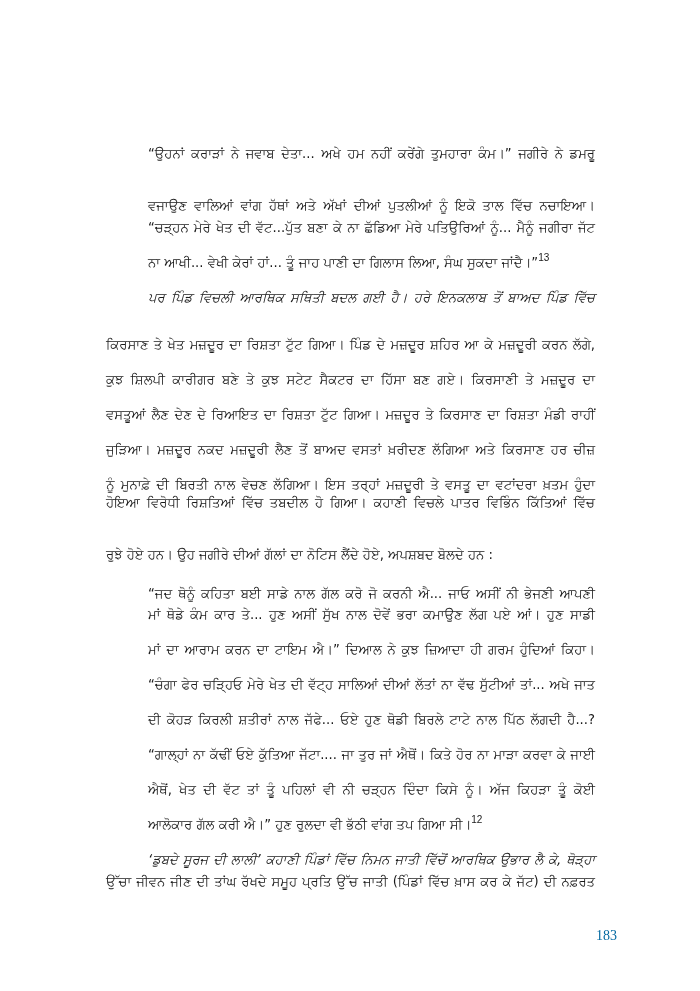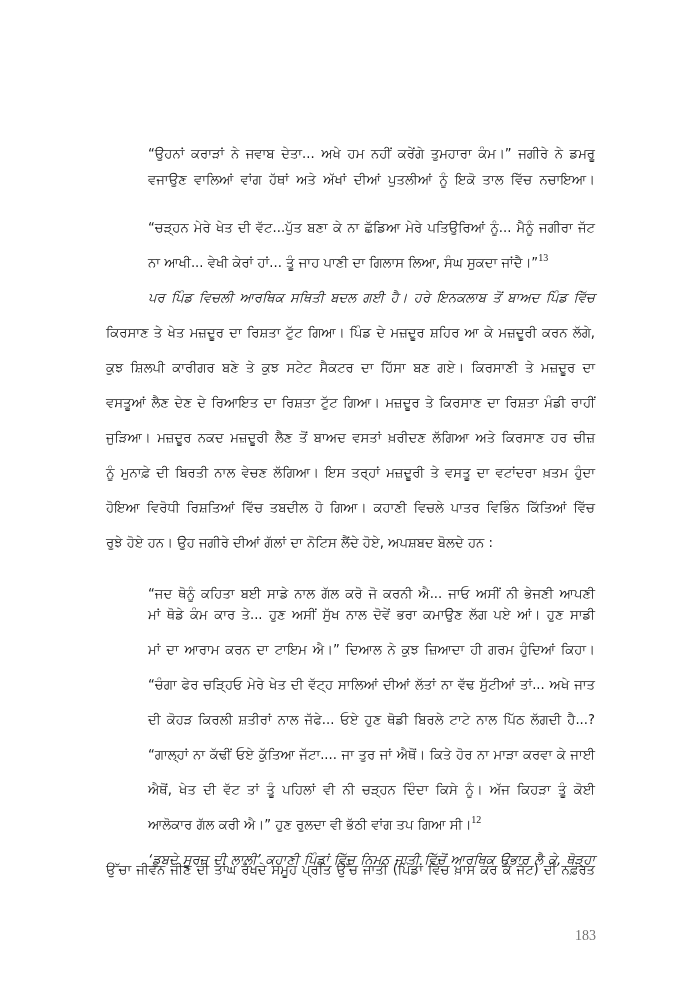--- a/index.html
+++ b/index.html
@@ -26,7 +26,7 @@
 <div>
 
   <div class="line quote-line" style="top:144px">“ਉਹਨਾਂ ਕਰਾੜਾਂ ਨੇ ਜਵਾਬ ਦੇਤਾ... ਅਖੇ ਹਮ ਨਹੀਂ ਕਰੇਂਗੇ ਤੁਮਹਾਰਾ ਕੰਮ।” ਜਗੀਰੇ ਨੇ ਡਮਰੂ</div>
-  <div class="line quote-line" style="top:170px">ਵਜਾਉਣ ਵਾਲਿਆਂ ਵਾਂਗ ਹੱਥਾਂ ਅਤੇ ਅੱਖਾਂ ਦੀਆਂ ਪੁਤਲੀਆਂ ਨੂੰ ਇਕੋ ਤਾਲ ਵਿੱਚ ਨਚਾਇਆ।</div>
+  <div class="line quote-line" style="top:196px">ਵਜਾਉਣ ਵਾਲਿਆਂ ਵਾਂਗ ਹੱਥਾਂ ਅਤੇ ਅੱਖਾਂ ਦੀਆਂ ਪੁਤਲੀਆਂ ਨੂੰ ਇਕੋ ਤਾਲ ਵਿੱਚ ਨਚਾਇਆ।</div>
   <div class="line quote-line" style="top:218px">“ਚੜ੍ਹਨ ਮੇਰੇ ਖੇਤ ਦੀ ਵੱਟ...ਪੁੱਤ ਬਣਾ ਕੇ ਨਾ ਛੱਡਿਆ ਮੇਰੇ ਪਤਿਉਰਿਆਂ ਨੂੰ... ਮੈਨੂੰ ਜਗੀਰਾ ਜੱਟ</div>
   <div class="line quote-line last" style="top:253px"><span>ਨਾ ਆਖੀ... ਵੇਖੀ ਕੇਰਾਂ ਹਾਂ... ਤੂੰ ਜਾਹ ਪਾਣੀ ਦਾ ਗਿਲਾਸ ਲਿਆ, ਸੰਘ ਸੁਕਦਾ ਜਾਂਦੈ।”</span><sup>13</sup></div>
 

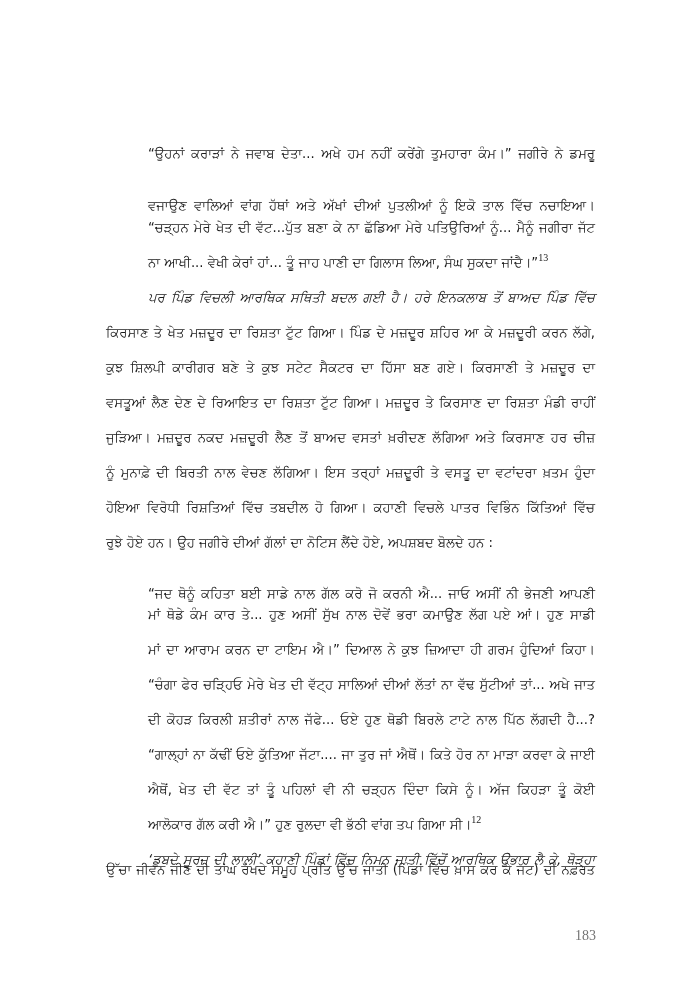--- a/index.html
+++ b/index.html
@@ -15,7 +15,7 @@
   .body-line { left: 106px; width: 489px; }
   .quote-line { left: 148px; width: 447px; }
   .para-first { left: 148px; width: 447px; font-style: italic; }
-  sup { font-family: Liberation Serif, serif; font-size: 10px; vertical-align: 6px; line-height: 0; }
+  sup { font-family: Liberation Sans, sans-serif; font-size: 10px; vertical-align: 6px; line-height: 0; }
   .page-number {
     position: absolute; left: 575px; top: 928px; font-family: "Liberation Serif", serif; font-size: 14px; color: #737373;
   }

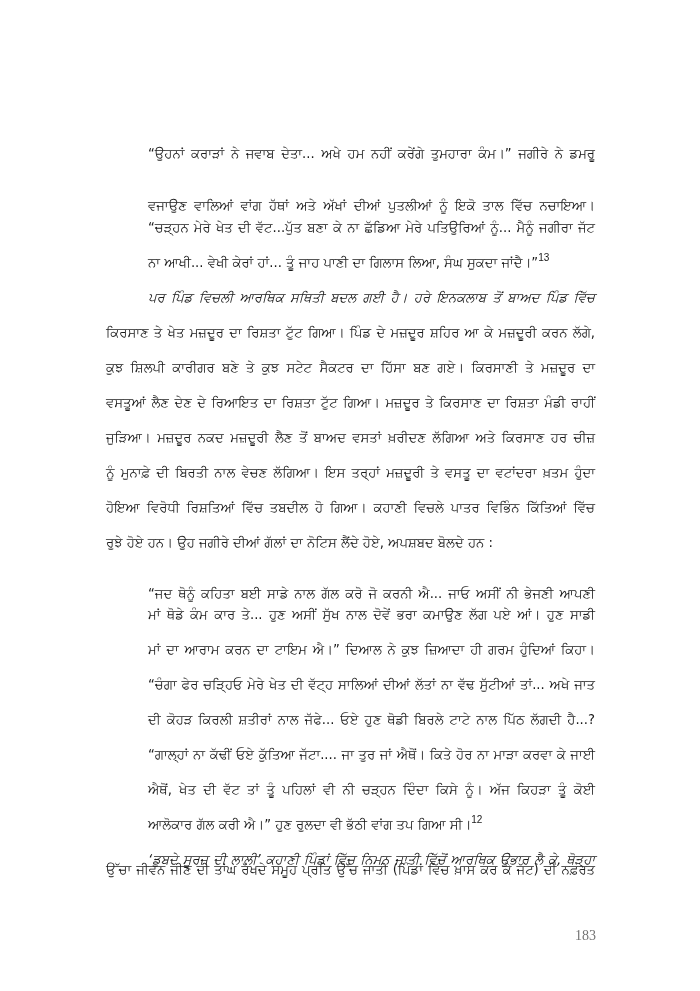--- a/index.html
+++ b/index.html
@@ -12,7 +12,7 @@
     text-align: justify; text-align-last: justify;
   }
   .line.last { text-align-last: left; }
-  .body-line { left: 106px; width: 489px; }
+  .body-line { left: 106px; width: 489px; margin-top: 12px; }
   .quote-line { left: 148px; width: 447px; }
   .para-first { left: 148px; width: 447px; font-style: italic; }
   sup { font-family: Liberation Sans, sans-serif; font-size: 10px; vertical-align: 6px; line-height: 0; }

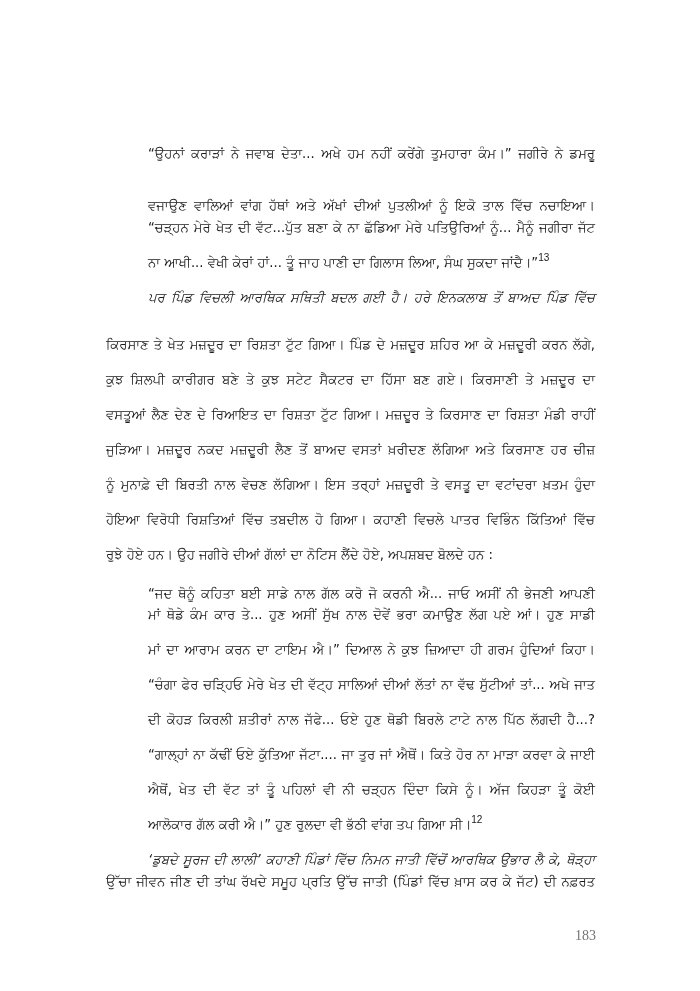--- a/index.html
+++ b/index.html
@@ -36,7 +36,7 @@
   <div class="line body-line" style="top:393px">ਵਸਤੂਆਂ ਲੈਣ ਦੇਣ ਦੇ ਰਿਆਇਤ ਦਾ ਰਿਸ਼ਤਾ ਟੁੱਟ ਗਿਆ। ਮਜ਼ਦੂਰ ਤੇ ਕਿਰਸਾਣ ਦਾ ਰਿਸ਼ਤਾ ਮੰਡੀ ਰਾਹੀਂ</div>
   <div class="line body-line" style="top:428px">ਜੁੜਿਆ। ਮਜ਼ਦੂਰ ਨਕਦ ਮਜ਼ਦੂਰੀ ਲੈਣ ਤੋਂ ਬਾਅਦ ਵਸਤਾਂ ਖ਼ਰੀਦਣ ਲੱਗਿਆ ਅਤੇ ਕਿਰਸਾਣ ਹਰ ਚੀਜ਼</div>
   <div class="line body-line" style="top:463px">ਨੂੰ ਮੁਨਾਫ਼ੇ ਦੀ ਬਿਰਤੀ ਨਾਲ ਵੇਚਣ ਲੱਗਿਆ। ਇਸ ਤਰ੍ਹਾਂ ਮਜ਼ਦੂਰੀ ਤੇ ਵਸਤੂ ਦਾ ਵਟਾਂਦਰਾ ਖ਼ਤਮ ਹੁੰਦਾ</div>
-  <div class="line body-line" style="top:498px">ਹੋਇਆ ਵਿਰੋਧੀ ਰਿਸ਼ਤਿਆਂ ਵਿੱਚ ਤਬਦੀਲ ਹੋ ਗਿਆ। ਕਹਾਣੀ ਵਿਚਲੇ ਪਾਤਰ ਵਿਭਿੰਨ ਕਿੱਤਿਆਂ ਵਿੱਚ</div>
+  <div class="line body-line" style="top:481px">ਹੋਇਆ ਵਿਰੋਧੀ ਰਿਸ਼ਤਿਆਂ ਵਿੱਚ ਤਬਦੀਲ ਹੋ ਗਿਆ। ਕਹਾਣੀ ਵਿਚਲੇ ਪਾਤਰ ਵਿਭਿੰਨ ਕਿੱਤਿਆਂ ਵਿੱਚ</div>
   <div class="line body-line last" style="top:533px">ਰੁਝੇ ਹੋਏ ਹਨ। ਉਹ ਜਗੀਰੇ ਦੀਆਂ ਗੱਲਾਂ ਦਾ ਨੋਟਿਸ ਲੈਂਦੇ ਹੋਏ, ਅਪਸ਼ਬਦ ਬੋਲਦੇ ਹਨ :</div>
 
   <div class="line quote-line" style="top:584px">“ਜਦ ਥੋਨੂੰ ਕਹਿਤਾ ਬਈ ਸਾਡੇ ਨਾਲ ਗੱਲ ਕਰੋ ਜੋ ਕਰਨੀ ਐ... ਜਾਓ ਅਸੀਂ ਨੀ ਭੇਜਣੀ ਆਪਣੀ</div>

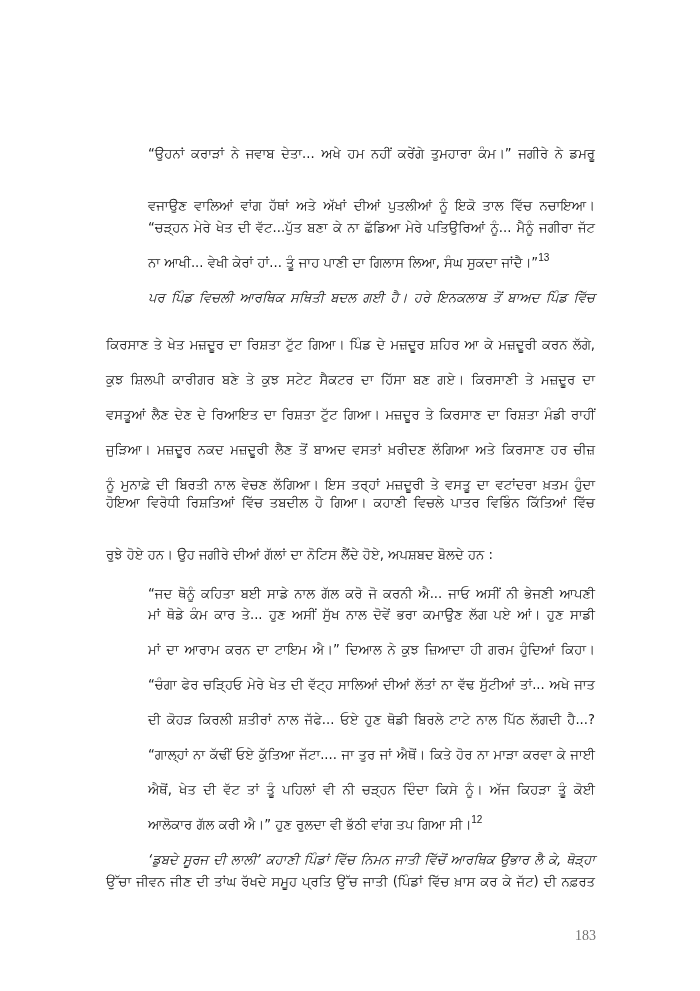--- a/index.html
+++ b/index.html
@@ -17,7 +17,7 @@
   .para-first { left: 148px; width: 447px; font-style: italic; }
   sup { font-family: Liberation Sans, sans-serif; font-size: 10px; vertical-align: 6px; line-height: 0; }
   .page-number {
-    position: absolute; left: 575px; top: 928px; font-family: "Liberation Serif", serif; font-size: 14px; color: #737373;
+    position: absolute; left: 596px; top: 928px; font-family: "Liberation Serif", serif; font-size: 14px; color: #0369a1;
   }
 </style>
 </head>

